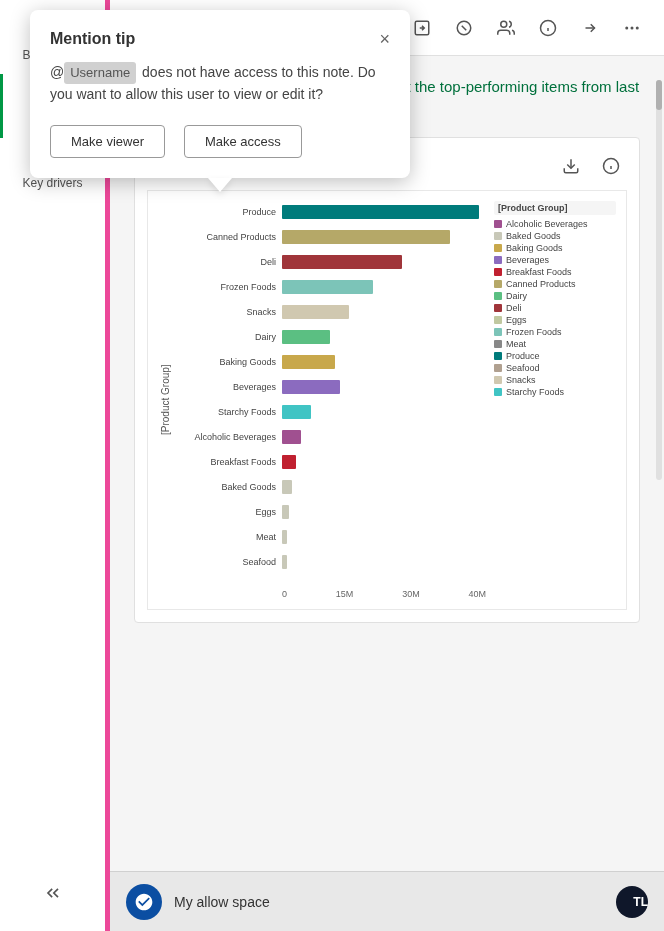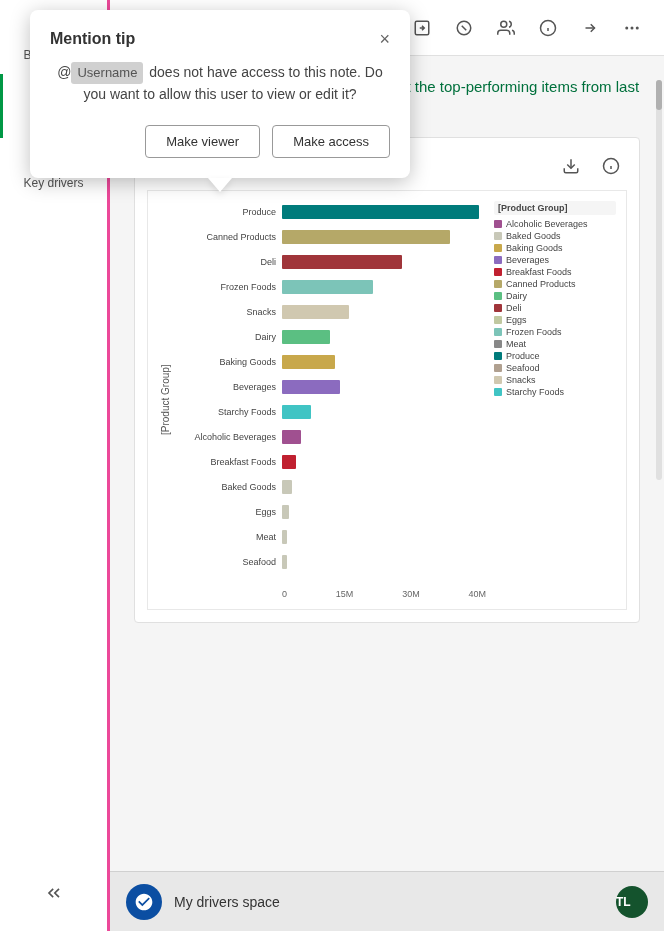--- a/index.html
+++ b/index.html
@@ -372,7 +372,6 @@
       color: #444;
       margin-bottom: 20px;
       line-height: 1.5;
-      text-align: center;
     }
 
     .dialog-user-chip {

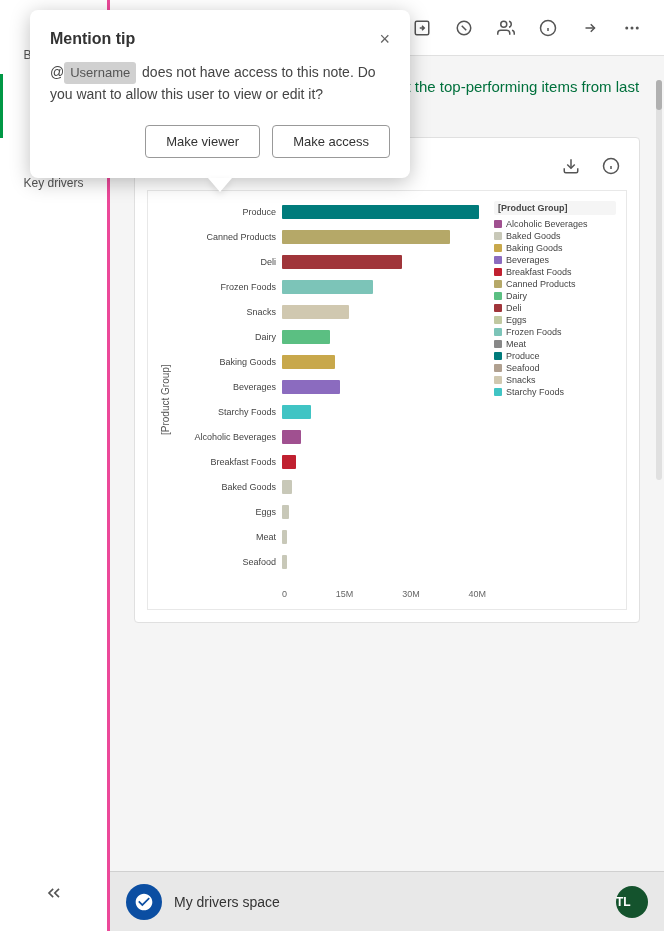--- a/index.html
+++ b/index.html
@@ -386,8 +386,8 @@
 
     .dialog-actions {
       display: flex;
-      gap: 12px;
-      justify-content: flex-end;
+      gap: 19px;
+      justify-content: flex-start;
     }
 
     .btn-outline {

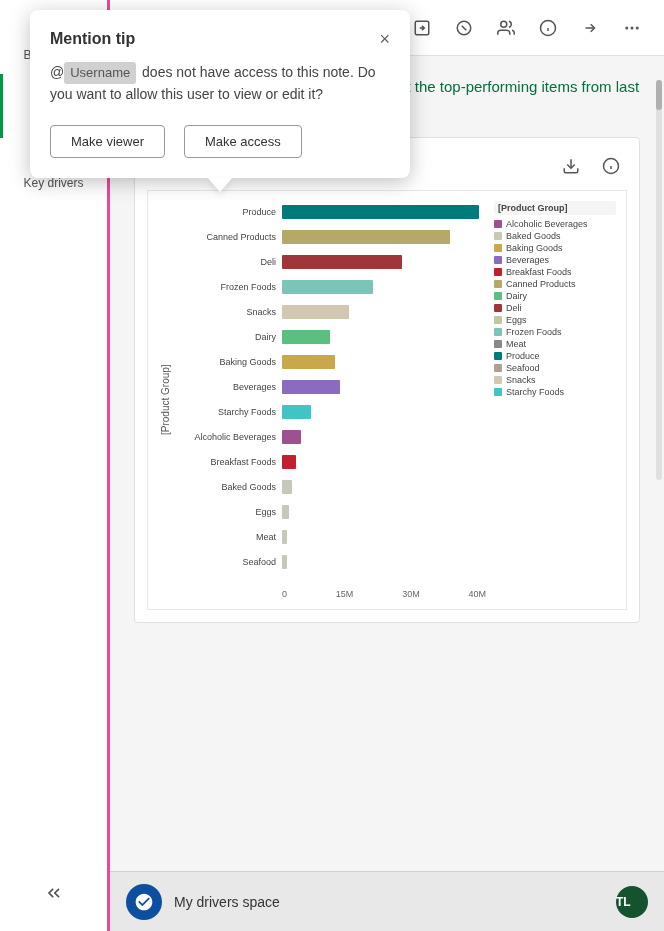--- a/index.html
+++ b/index.html
@@ -24,7 +24,7 @@
     .sidebar {
       width: 110px;
       background: #fff;
-      border-right: 3px solid #ec4899;
+      border-right: 5px solid #ec4899;
       display: flex;
       flex-direction: column;
       align-items: center;

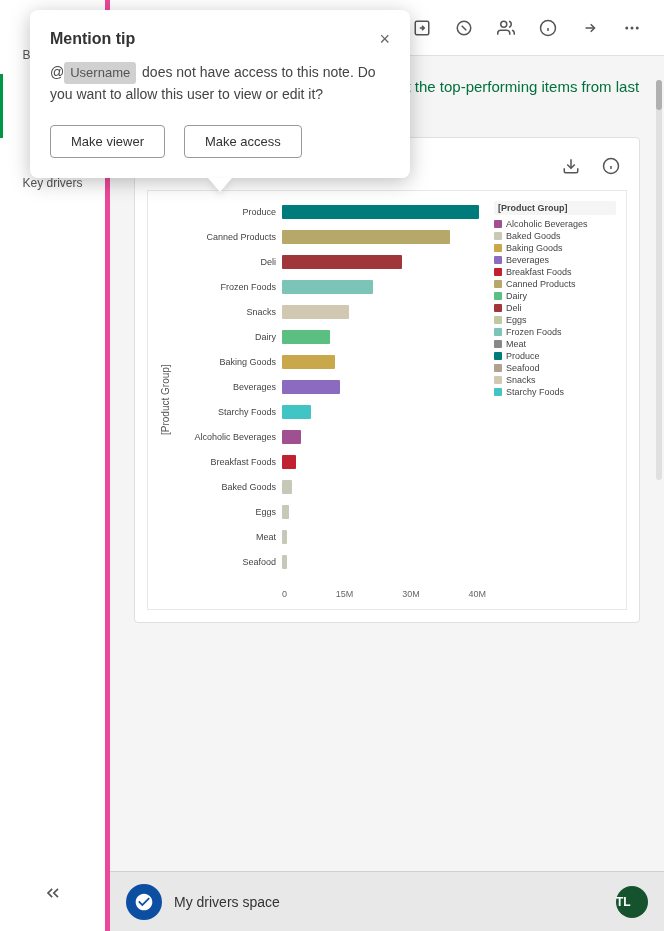--- a/index.html
+++ b/index.html
@@ -675,7 +675,7 @@
           <path d="M12 2C6.48 2 2 6.48 2 12s4.48 10 10 10 10-4.48 10-10S17.52 2 12 2zm-2 15l-5-5 1.41-1.41L10 14.17l7.59-7.59L19 8l-9 9z"></path>
         </svg>
       </div>
-      <span class="space-name">My drivers space</span>
+      <span class="space-name">My allow space</span>
       <div class="avatar">
         <span>TL</span>
       </div>

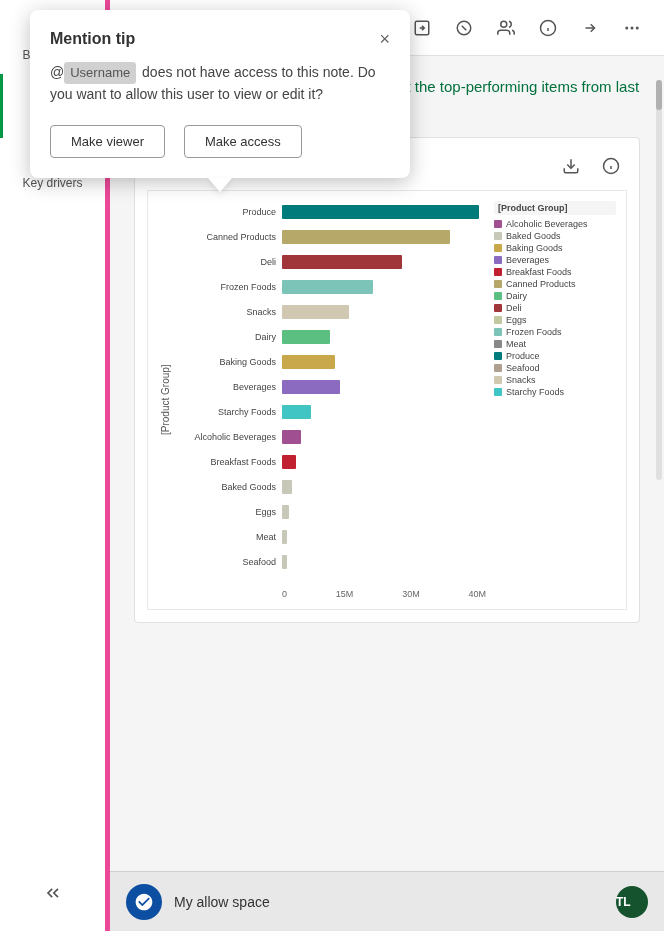--- a/index.html
+++ b/index.html
@@ -321,10 +321,10 @@
       width: 32px;
       height: 32px;
       border-radius: 50%;
-      background: #14532d;
-      display: flex;
-      align-items: center;
-      justify-content: flex-start;
+      background: #0f172a;
+      display: flex;
+      align-items: center;
+      justify-content: flex-end;
       color: #fff;
       font-size: 12px;
       font-weight: bold;

